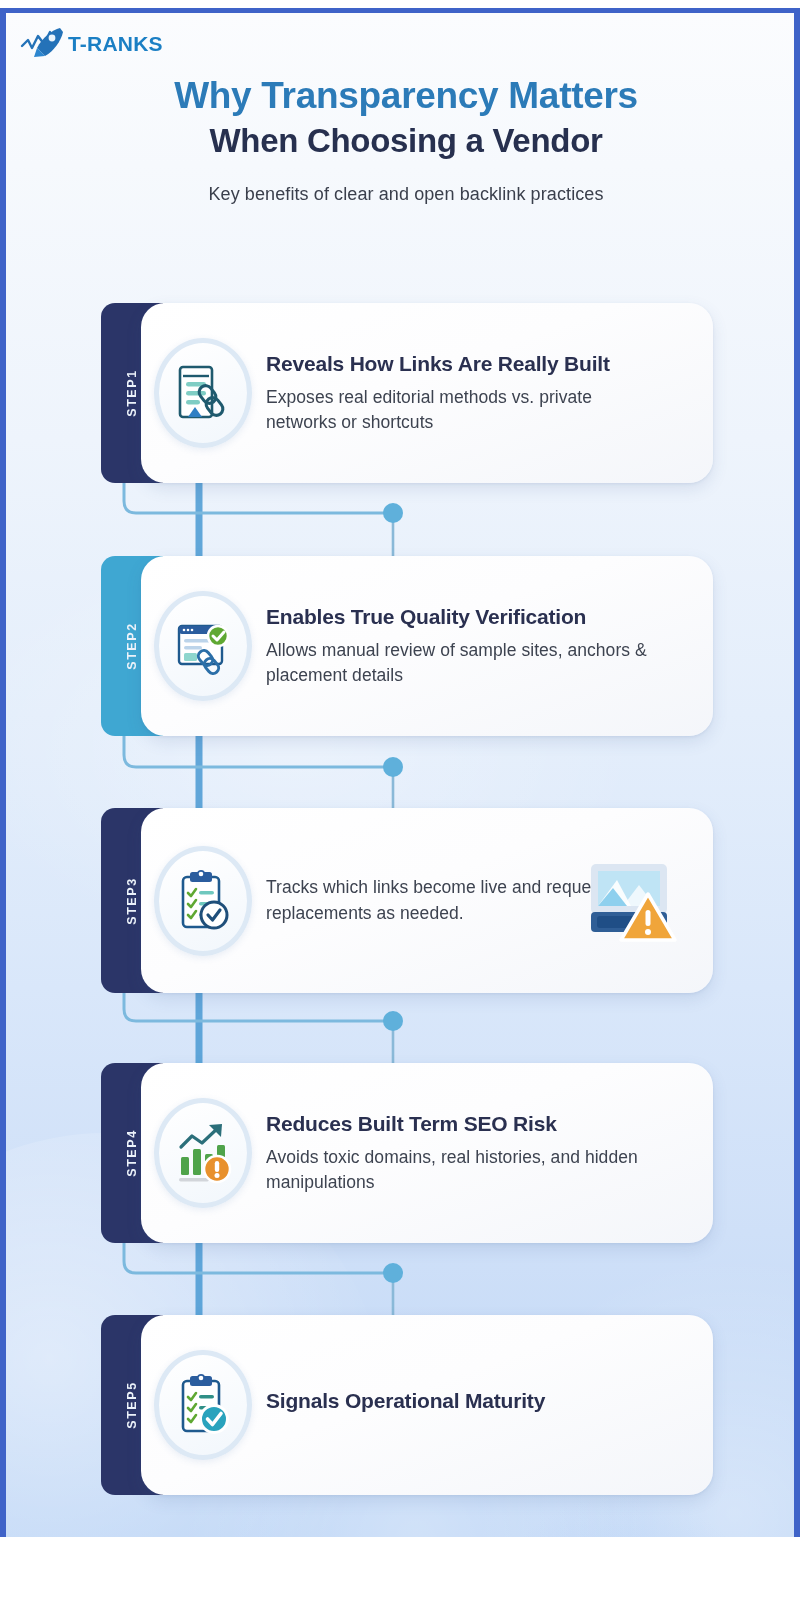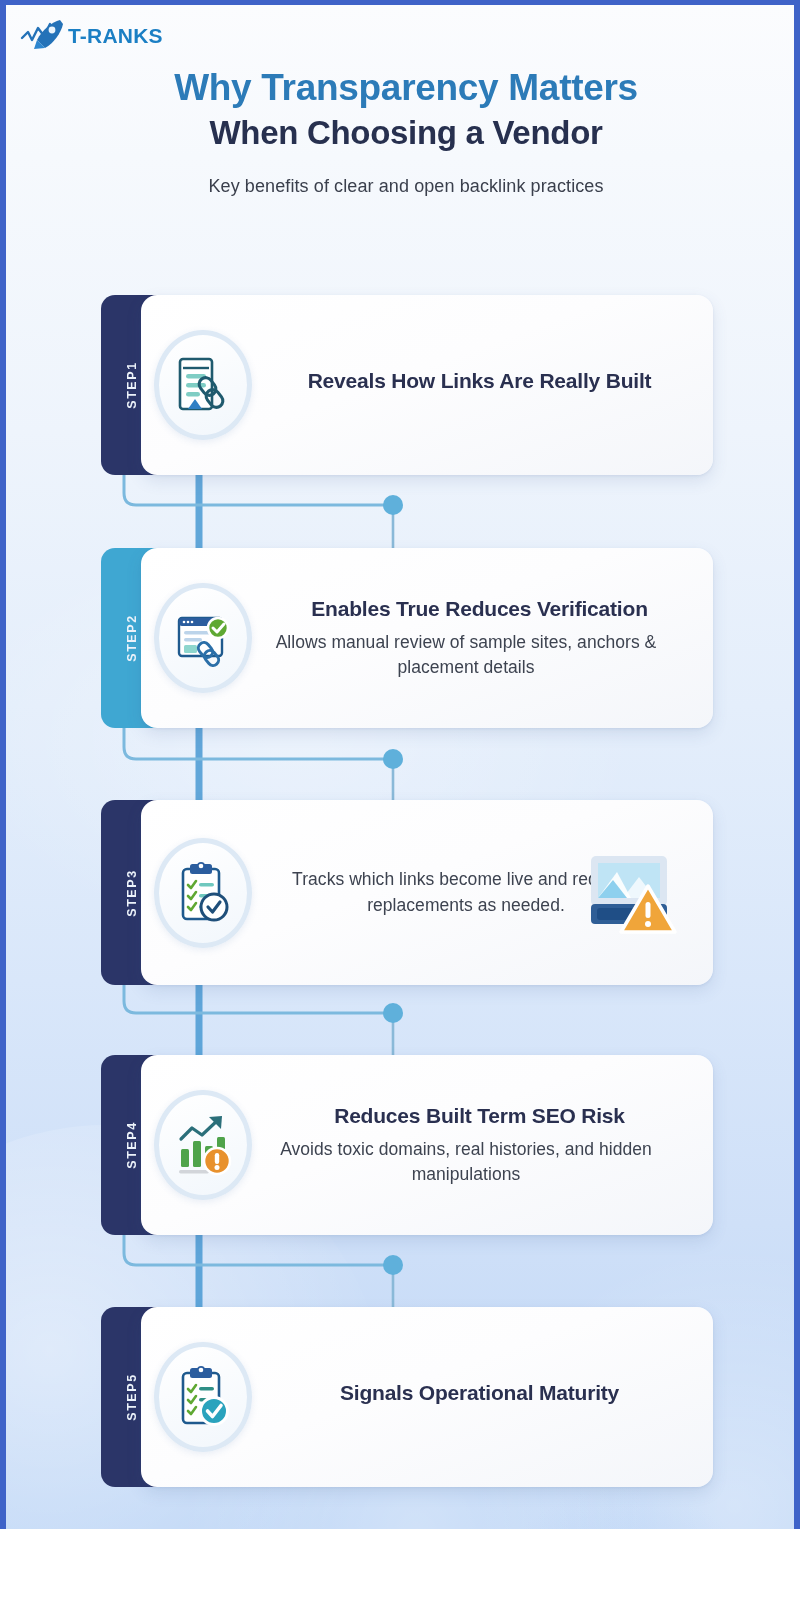--- a/index.html
+++ b/index.html
@@ -12,7 +12,7 @@
 
   
   #frame {
-    position:absolute; left:0; top:0; width:800px; height:1529px;
+    position:absolute; left:0; top:8px; width:800px; height:1529px;
     border-left:6px solid #3f63c8;
     border-right:6px solid #3f63c8;
     border-top:5px solid #3f63c8;

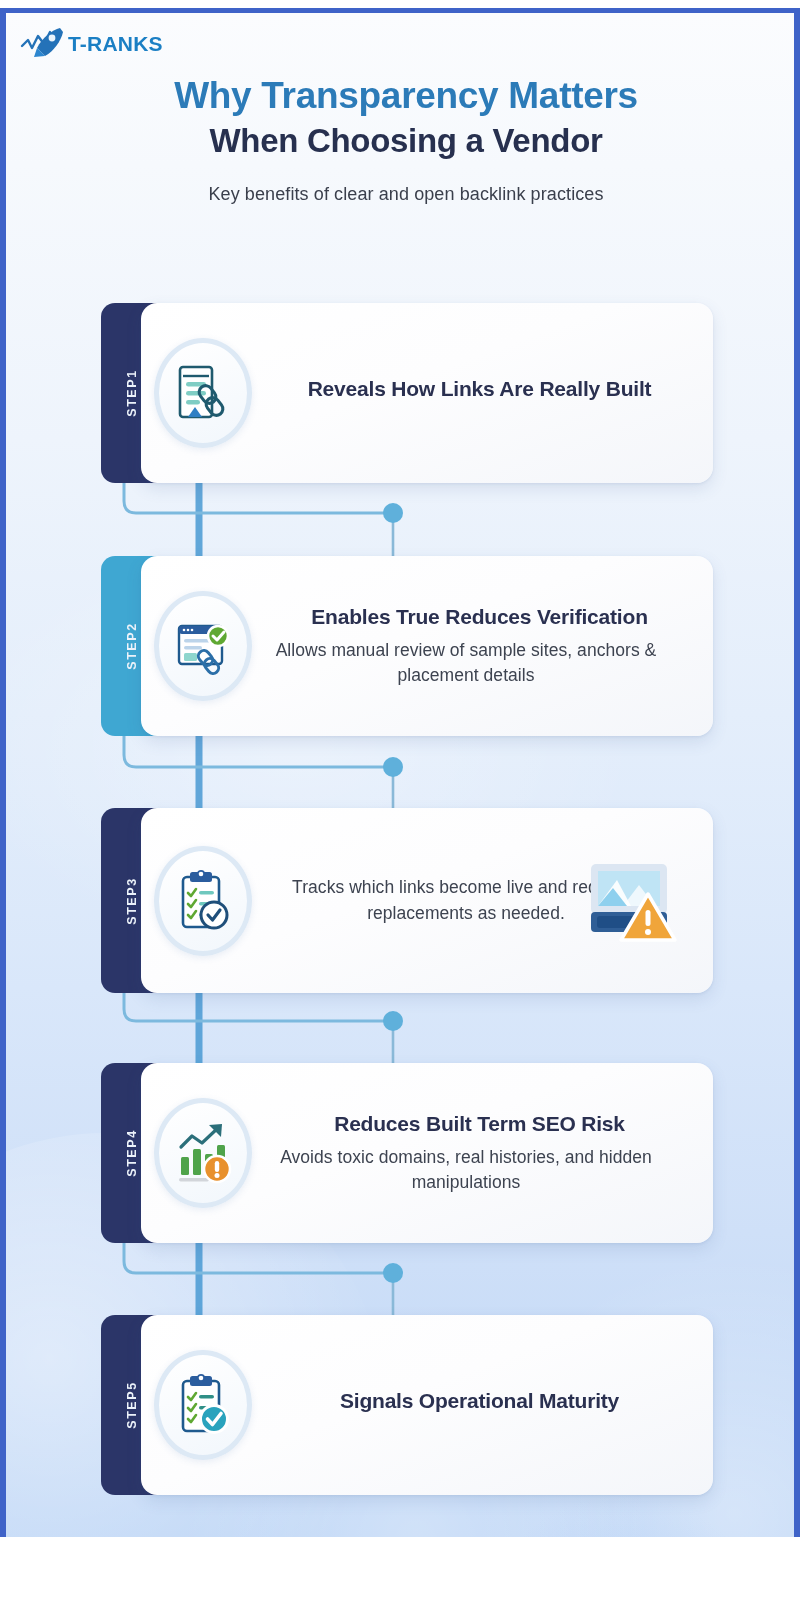--- a/index.html
+++ b/index.html
@@ -76,9 +76,8 @@
   .card {
     position:absolute; left:40px; width:572px; height:100%;
     background:linear-gradient(160deg,#ffffff 0%,#fdfdfe 45%,#f4f6fa 100%);
-    border-radius:16px;
+    border-radius:24px;
     box-shadow:0 6px 16px rgba(60,90,150,.13), 0 1px 3px rgba(60,90,150,.10);
-    text-align:center;
   }
   .icon-badge {
     position:absolute; left:13px; top:50%; transform:translateY(-50%);

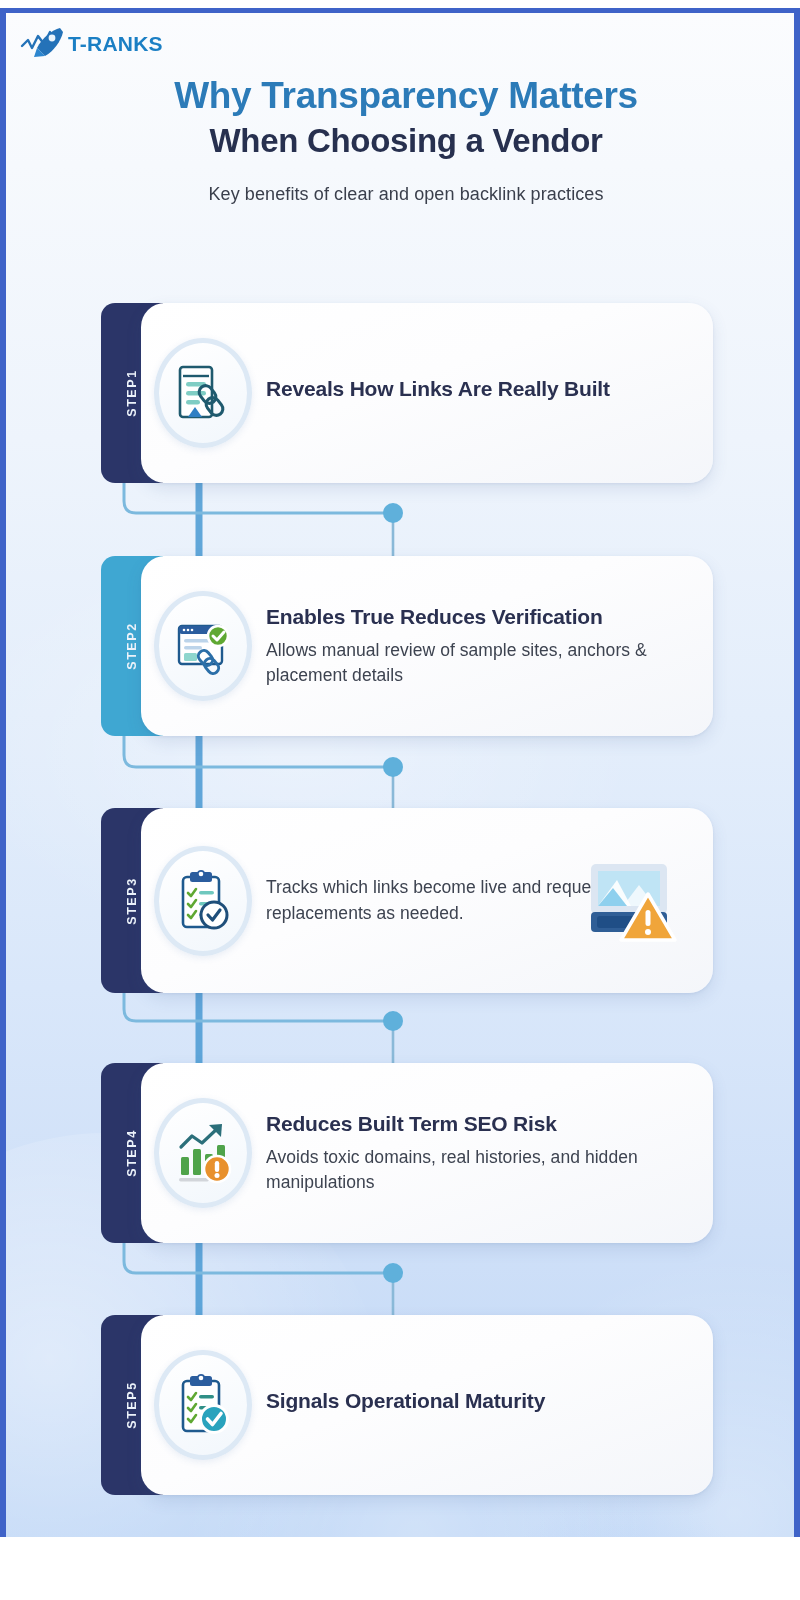--- a/index.html
+++ b/index.html
@@ -183,6 +183,7 @@
       </div>
       <div class="text-col">
         <div class="step-title">Reveals How Links Are Really Built</div>
+        <div class="step-desc">Exposes real editorial methods vs. private networks or shortcuts</div>
       </div>
     </div>
   </div>

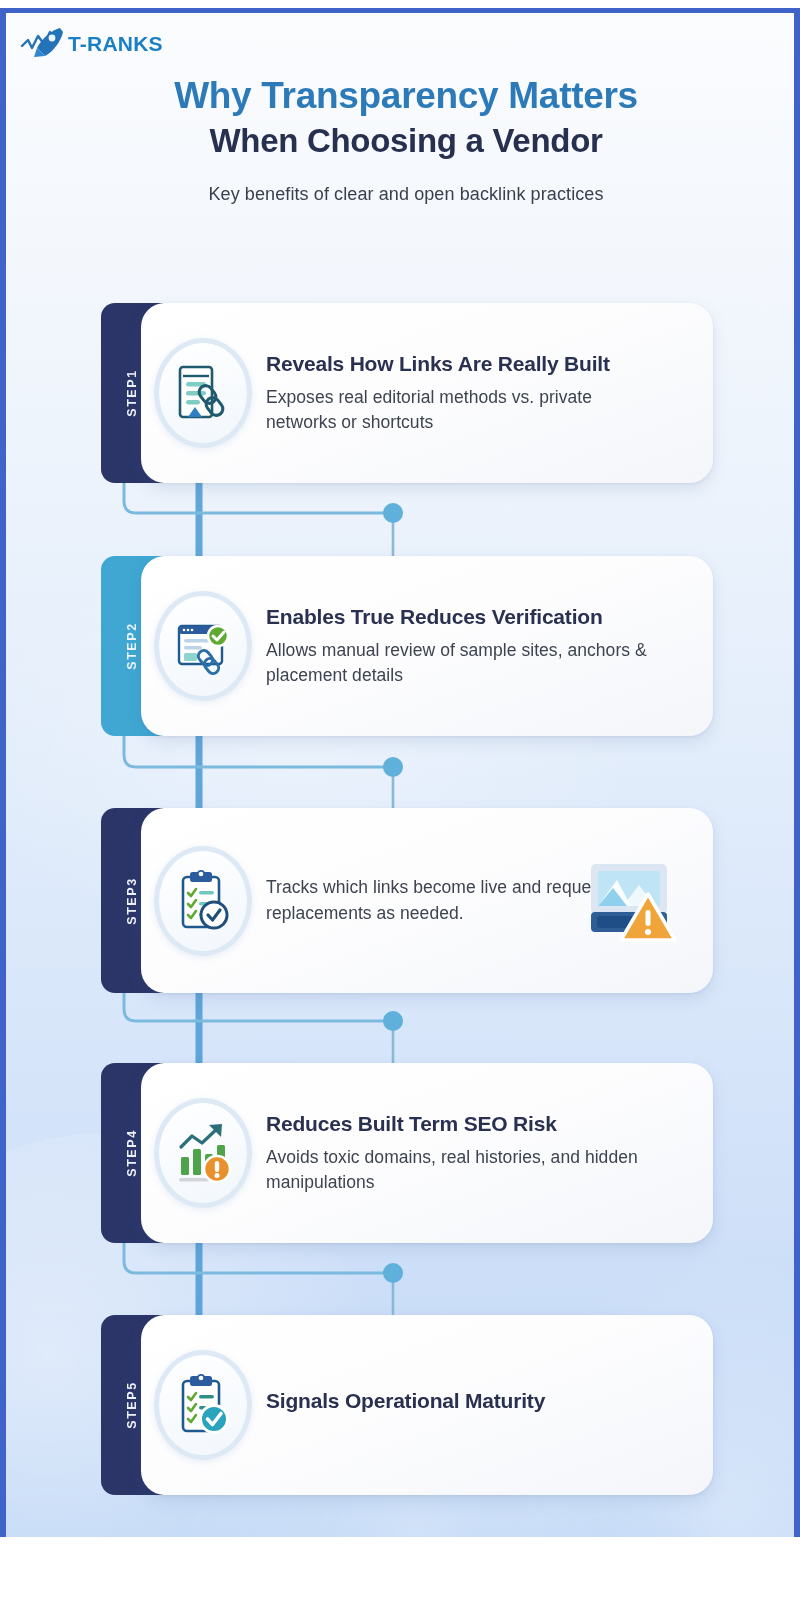--- a/index.html
+++ b/index.html
@@ -212,7 +212,7 @@
         </svg>
       </div>
       <div class="text-col">
-        <div class="step-title">Enables True Reduces Verification</div>
+        <div class="step-title">Enables True Quality Verification</div>
         <div class="step-desc">Allows manual review of sample sites, anchors &amp; placement details</div>
       </div>
     </div>

